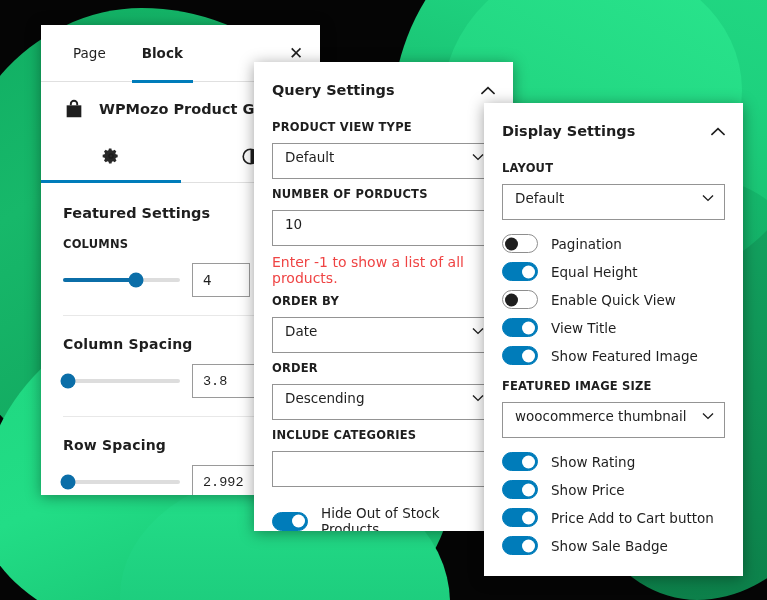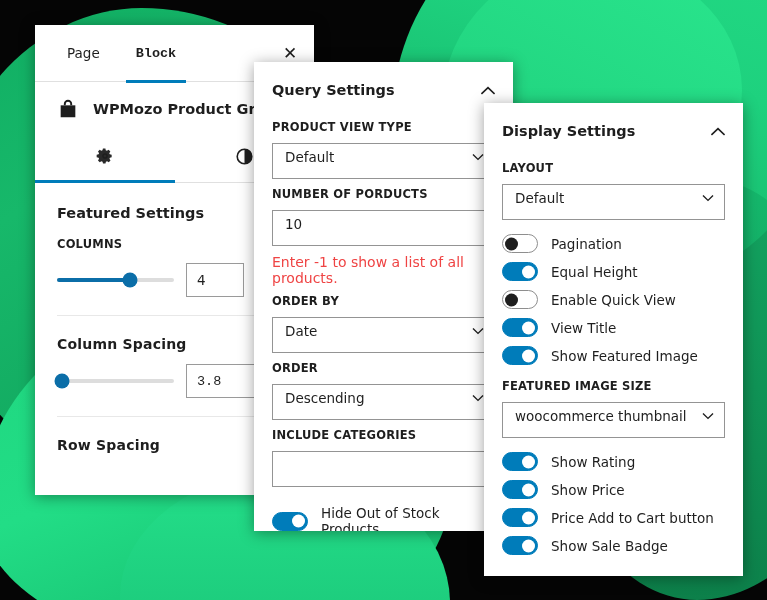--- a/index.html
+++ b/index.html
@@ -75,7 +75,7 @@
 
   
   #panel-block {
-    left: 35px; top: 25px;
+    left: 41px; top: 25px;
     width: 279px; height: 470px;
   }
   .tabs-row {

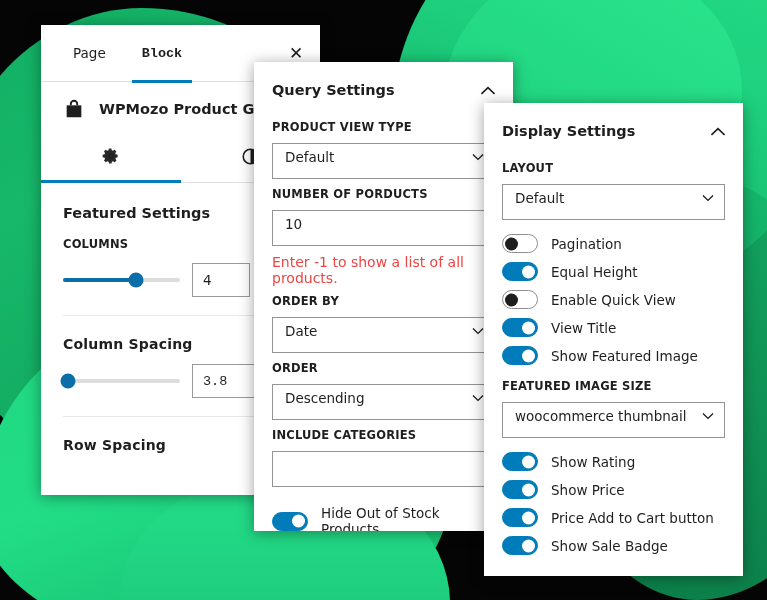--- a/index.html
+++ b/index.html
@@ -96,7 +96,7 @@
     color: #1e1e1e;
     cursor: pointer;
   }
-  .tab.active { font-weight: 600; font-family: Liberation Mono, monospace; }
+  .tab.active { font-weight: 600; }
   .tab.active::after {
     content: "";
     position: absolute;

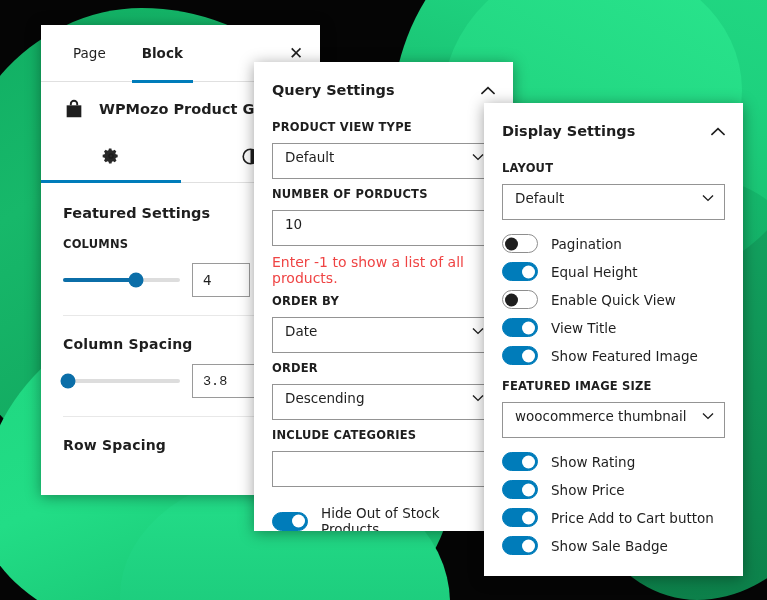--- a/index.html
+++ b/index.html
@@ -387,6 +387,15 @@
     <div class="divider"></div>
 
     <div class="ctrl-label cap">Row Spacing</div>
+    <div class="slider-row">
+      <div class="slider">
+        <div class="fill" style="width:4%"></div>
+        <div class="knob" style="left:4%"></div>
+      </div>
+      <div class="num-box wide">
+        <span>2.992</span>
+      </div>
+    </div>
   </div>
 
   <div class="panel" id="panel-query">

